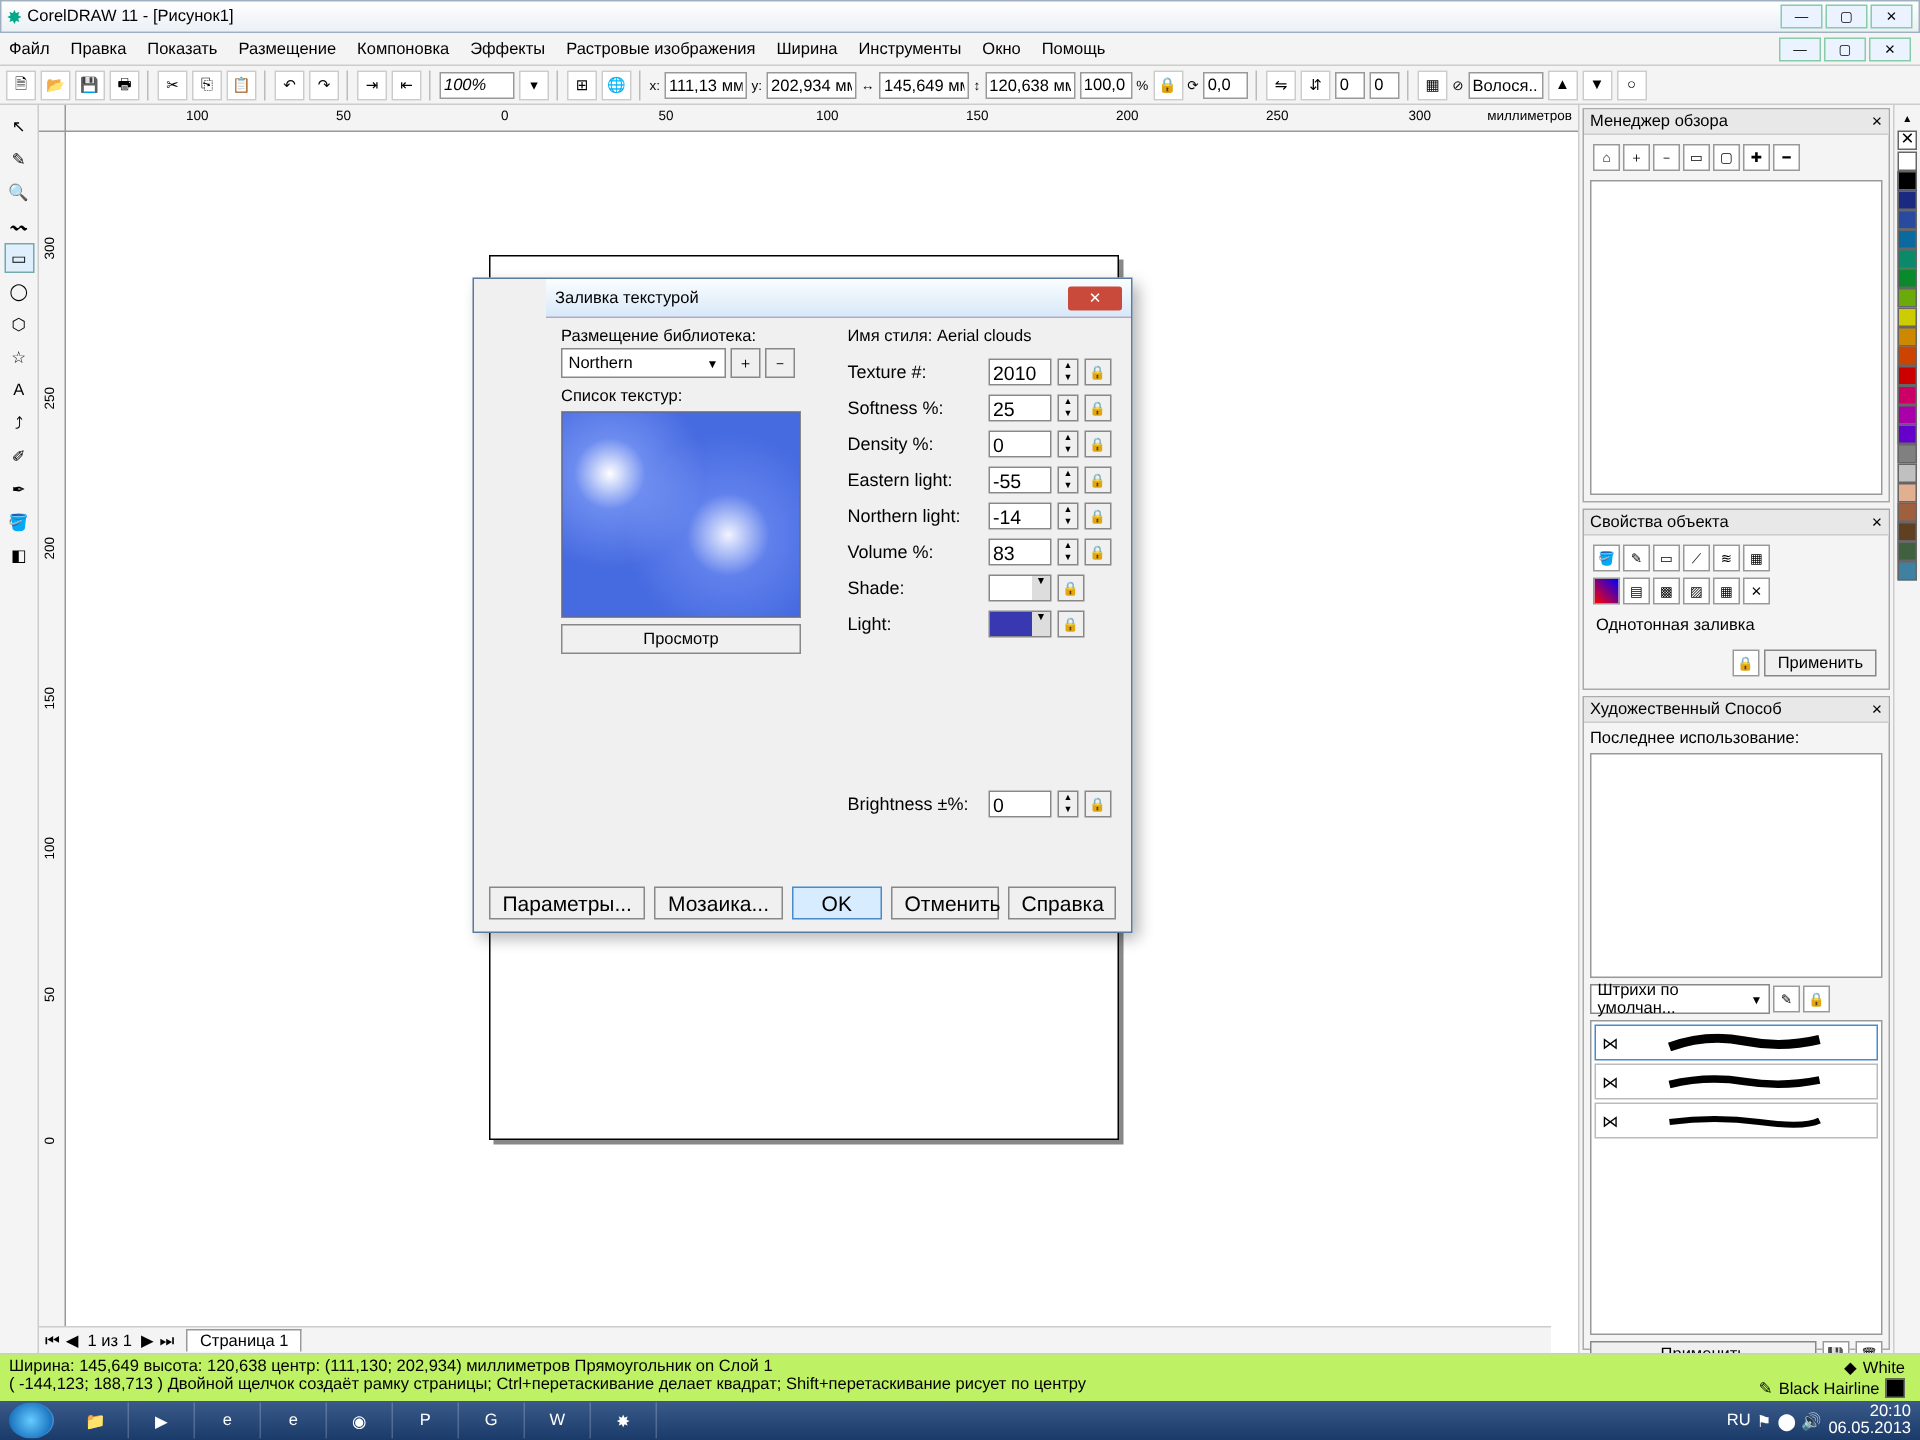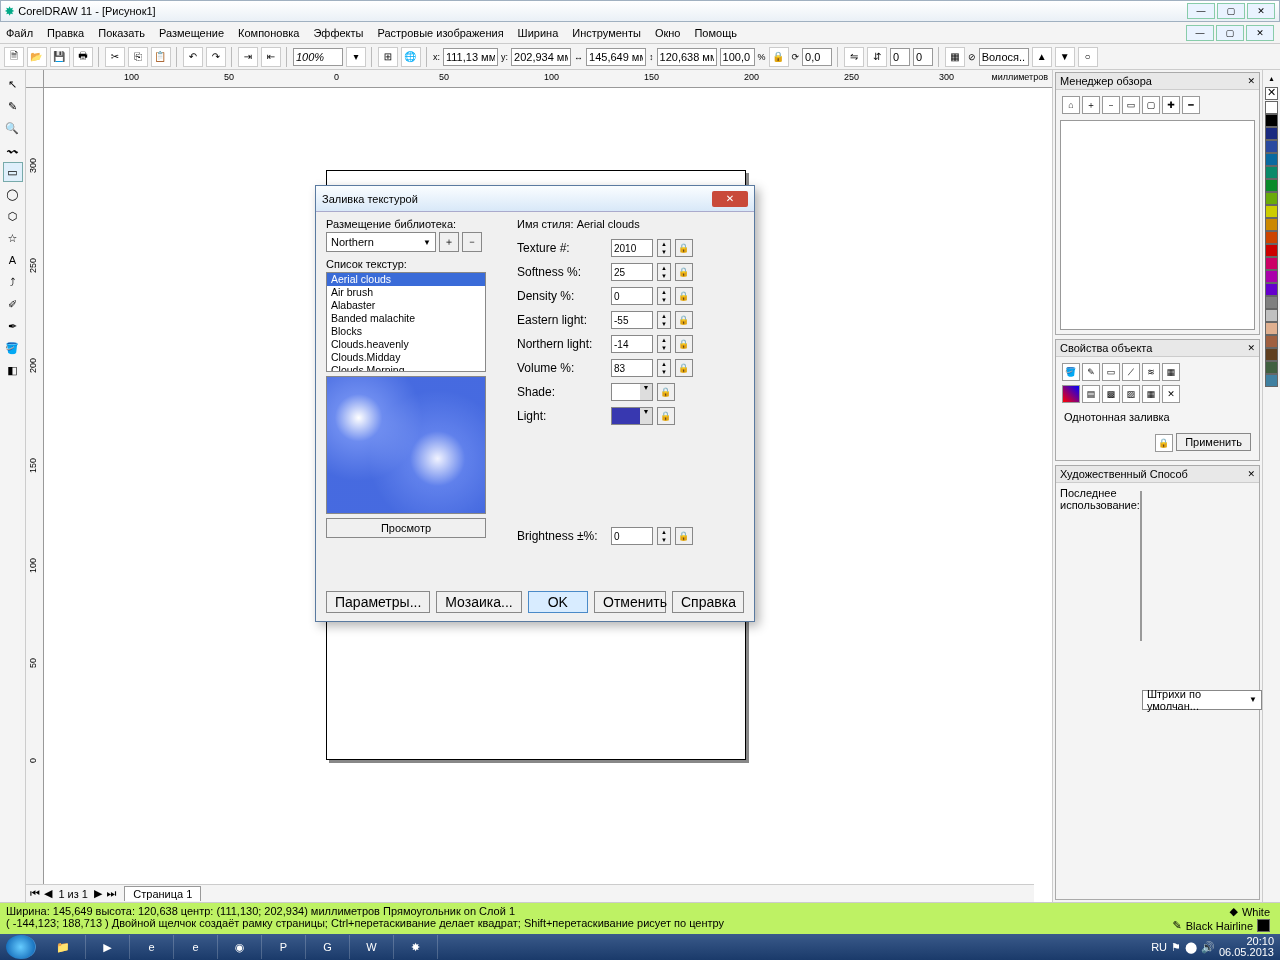--- a/index.html
+++ b/index.html
@@ -43,7 +43,7 @@
 .taskbtn { width: 44px; height: 24px; border-right: 1px solid rgba(255,255,255,.2); display: flex; align-items: center; justify-content: center; }
 .taskbar .tray { margin-left: auto; display: flex; align-items: center; gap: 4px; padding: 0 6px; }
 
-.dialog { position: absolute; top: 185px; left: 315px; width: 440px; height: 437px; background: #f0f0f0; border: 1px solid #5a7aa0; box-shadow: 4px 4px 10px rgba(0,0,0,.3); }
+.dialog { position: absolute; top: 185px; left: 315px; width: 440px; height: 437px; background: #f0f0f0; border: 1px solid #5a7aa0; box-shadow: 4px 4px 10px rgba(0,0,0,.3); padding-left: 48px; }
 .dialog-title { height: 26px; background: linear-gradient(#fafdff,#d8e8f8); display: flex; align-items: center; padding: 0 6px; border-bottom: 1px solid #aac; }
 .dialog-title .close { margin-left: auto; width: 36px; height: 16px; background: #c94a3a; color: #fff; display: flex; align-items: center; justify-content: center; border-radius: 2px; font-size: 10px; }
 .dialog-body { padding: 6px 10px; display: flex; gap: 16px; }

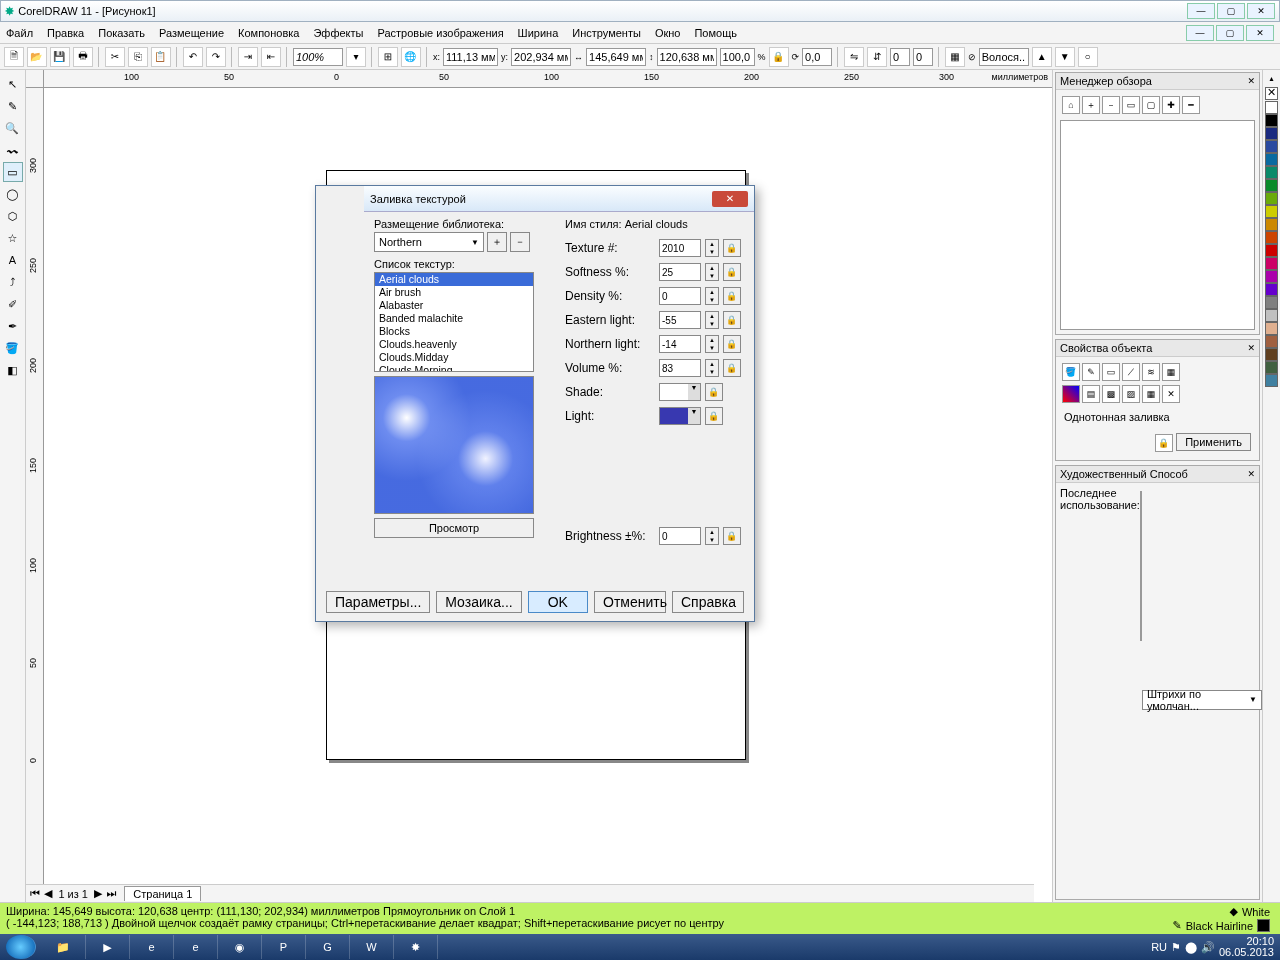--- a/index.html
+++ b/index.html
@@ -60,7 +60,7 @@
 .previewbtn { width: 160px; height: 20px; margin-top: 4px; border: 1px solid #888; background: #f0f0f0; }
 .param-row { display: flex; align-items: center; height: 24px; gap: 4px; }
 .param-row label { width: 90px; font-size: 12px; }
-.numfield { width: 42px; height: 18px; border: 1px solid #888; background: #fff; padding: 0 2px; font-size: 10px; }
+.numfield { width: 42px; height: 18px; border: 1px solid #888; background: #fff; padding: 0 2px; font-size: 13px; }
 .spin { width: 14px; height: 18px; border: 1px solid #888; background: #f0f0f0; display: flex; flex-direction: column; }
 .spin div { flex: 1; font-size: 6px; text-align: center; line-height: 8px; }
 .lockbtn { width: 18px; height: 18px; border: 1px solid #888; background: #f0f0f0; display: flex; align-items: center; justify-content: center; font-size: 9px; }

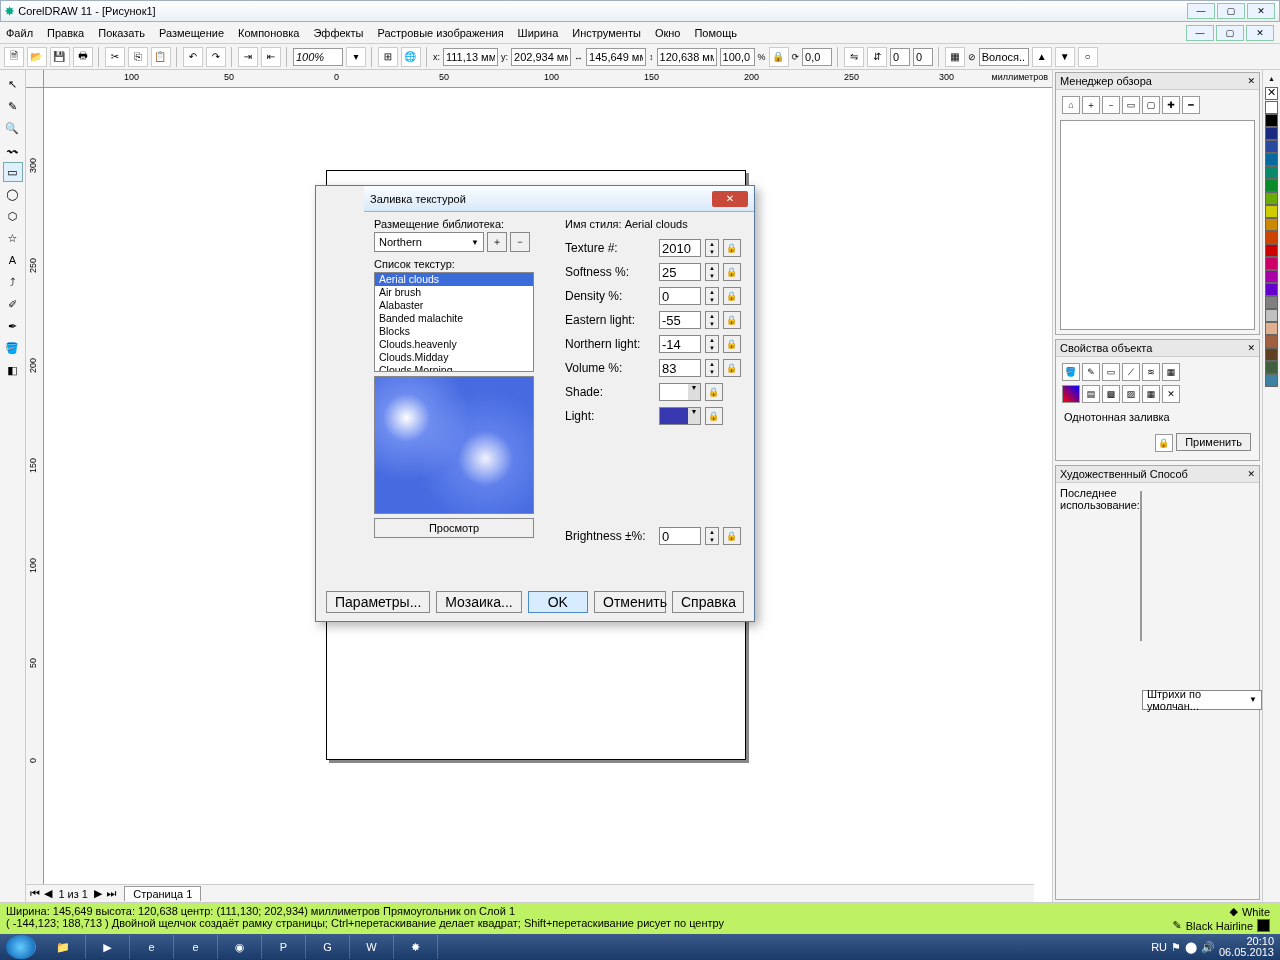--- a/index.html
+++ b/index.html
@@ -370,16 +370,6 @@
         <div class="smbtn">－</div>
       </div>
       <span class="dlabel" style="margin-top:6px">Список текстур:</span>
-      <div class="listbox" id="tex-list">
-          <div class="listitem sel">Aerial clouds</div>
-          <div class="listitem">Air brush</div>
-          <div class="listitem">Alabaster</div>
-          <div class="listitem">Banded malachite</div>
-          <div class="listitem">Blocks</div>
-          <div class="listitem">Clouds.heavenly</div>
-          <div class="listitem">Clouds.Midday</div>
-          <div class="listitem">Clouds.Morning</div>
-        </div>
       <div class="texpreview"></div>
       <button class="previewbtn">Просмотр</button>
     </div>

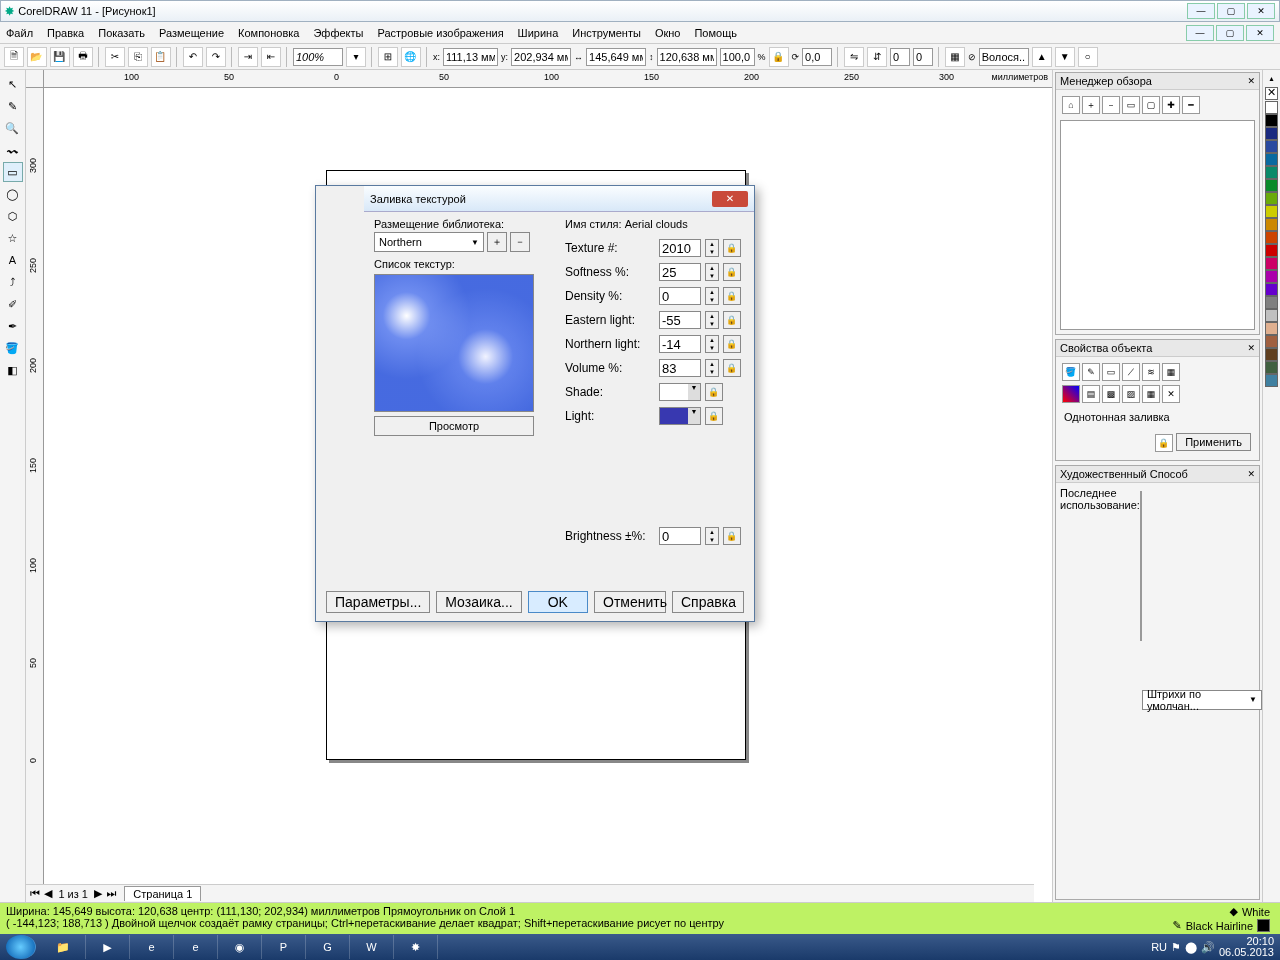--- a/index.html
+++ b/index.html
@@ -258,7 +258,7 @@
           <span>Художественный Способ</span>
           <span class="x">✕</span>
         </div>
-      <div class="docker-body" style="display:flex;flex-direction:row;height:100%">
+      <div class="docker-body" style="display:flex;flex-direction:column;height:100%">
         <div>Последнее использование:</div>
         <div style="border:1px solid #999;background:#fff;height:150px;margin:4px 0"></div>
         <div style="display:flex;gap:2px;align-items:center">

